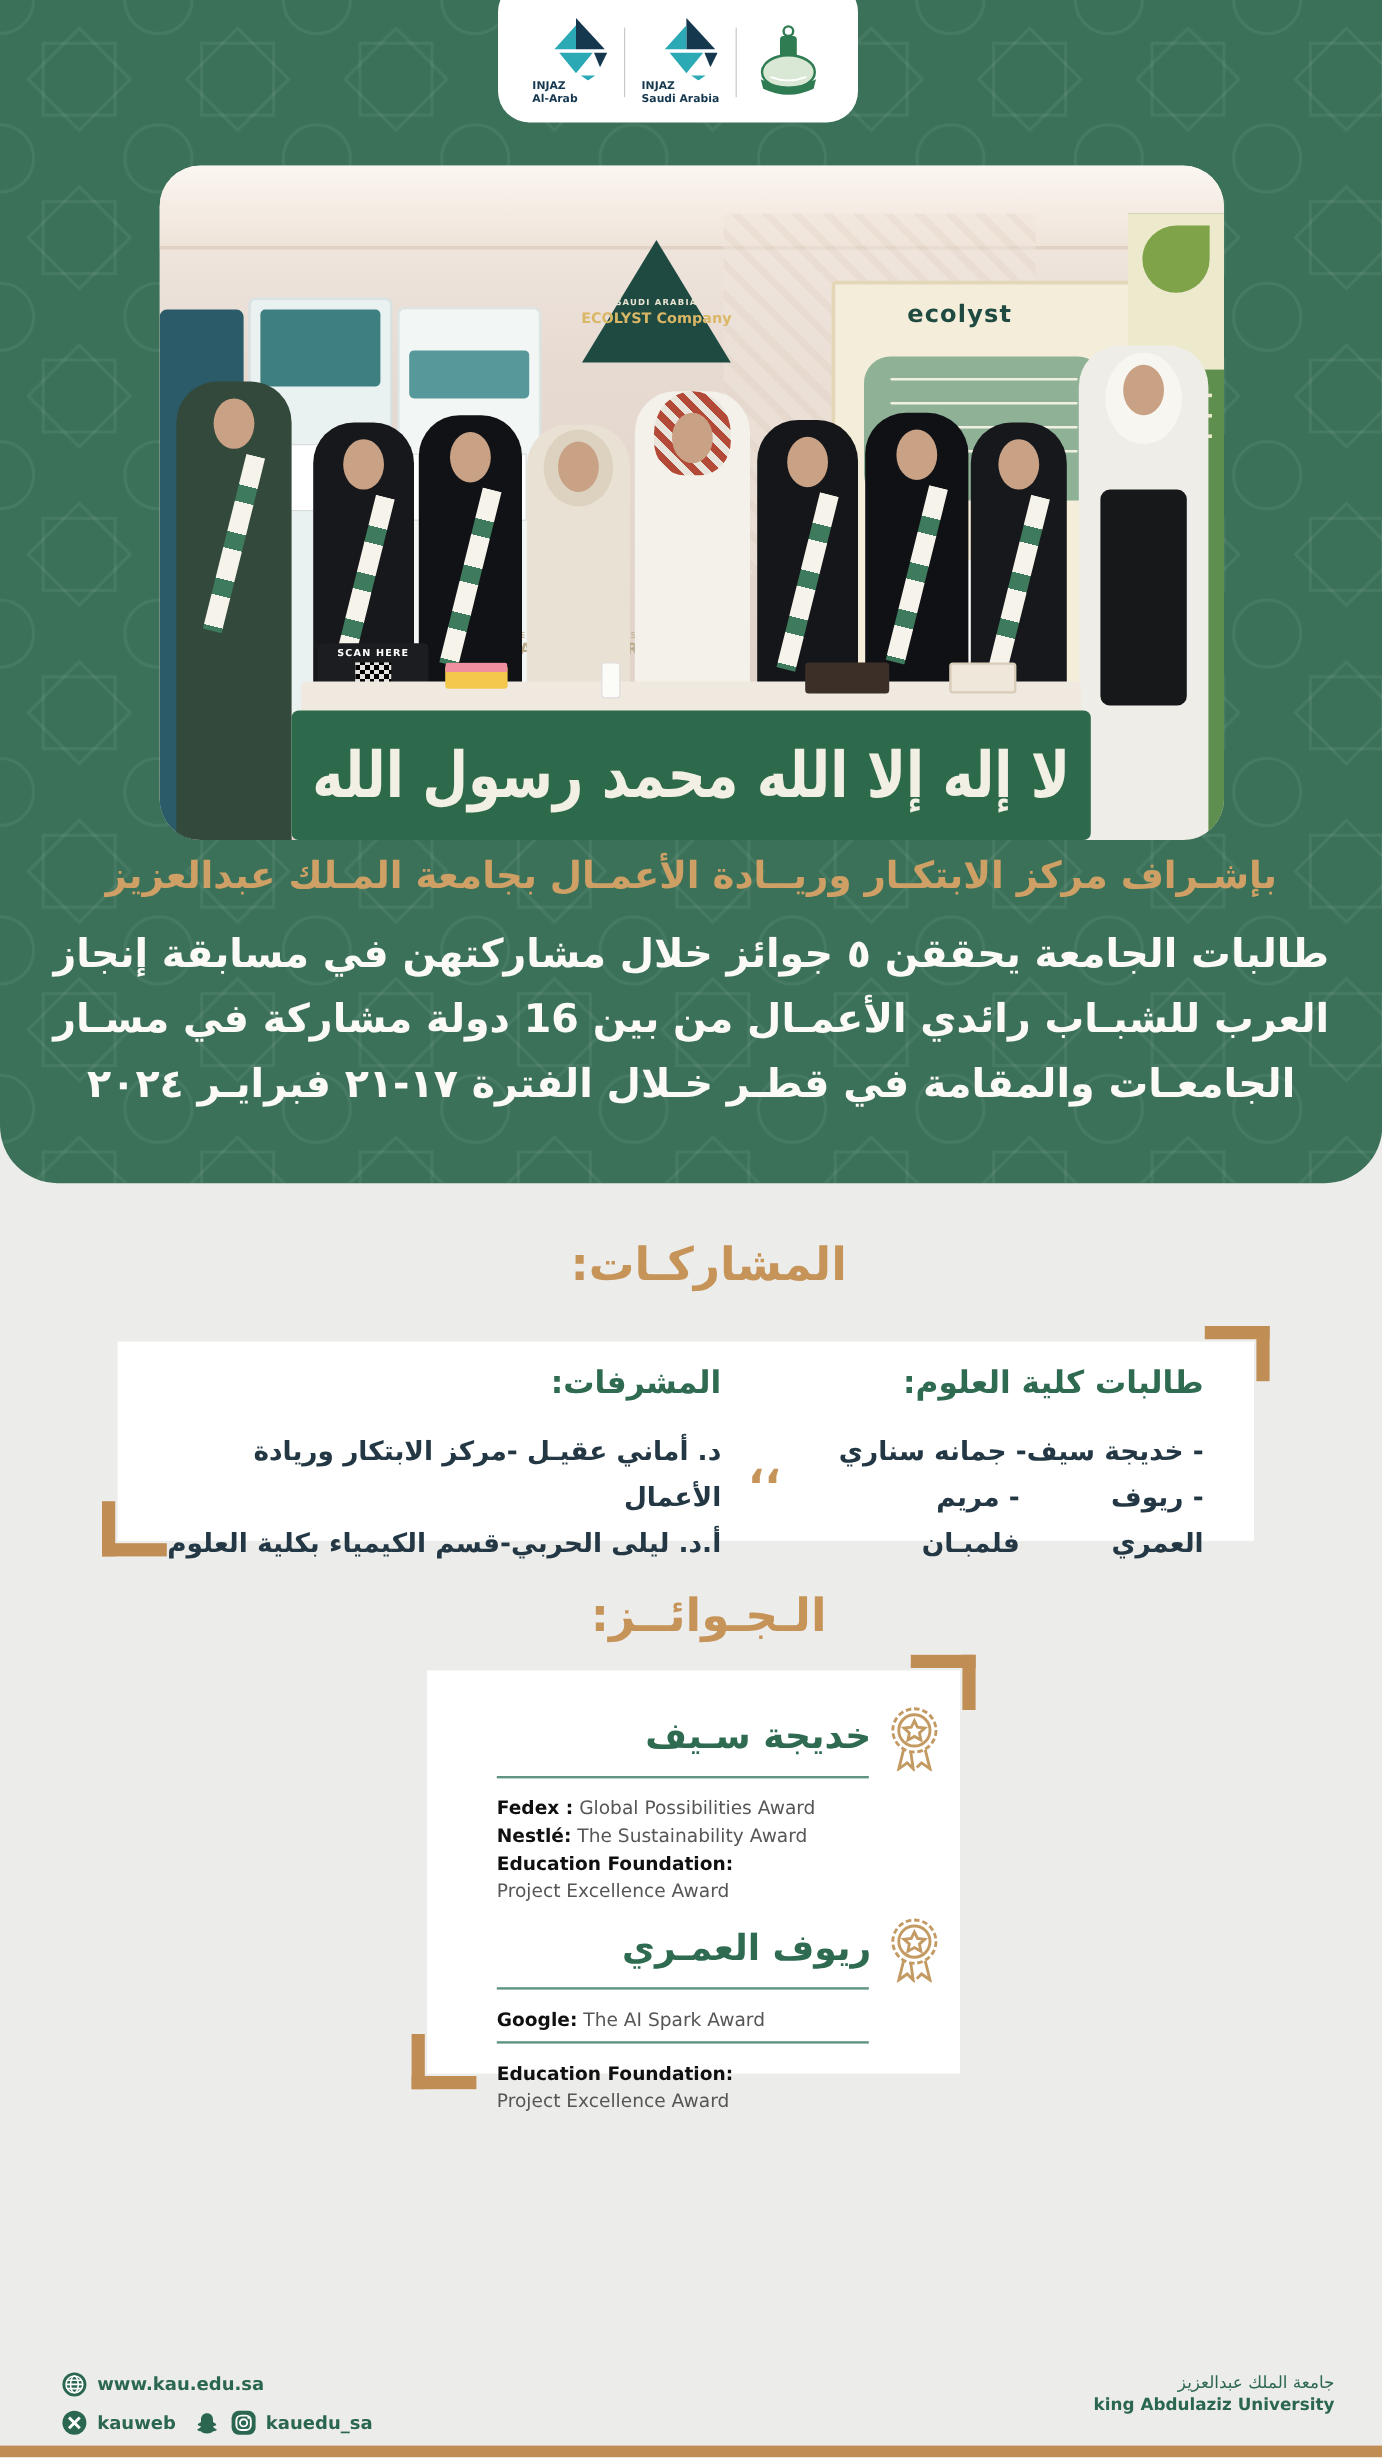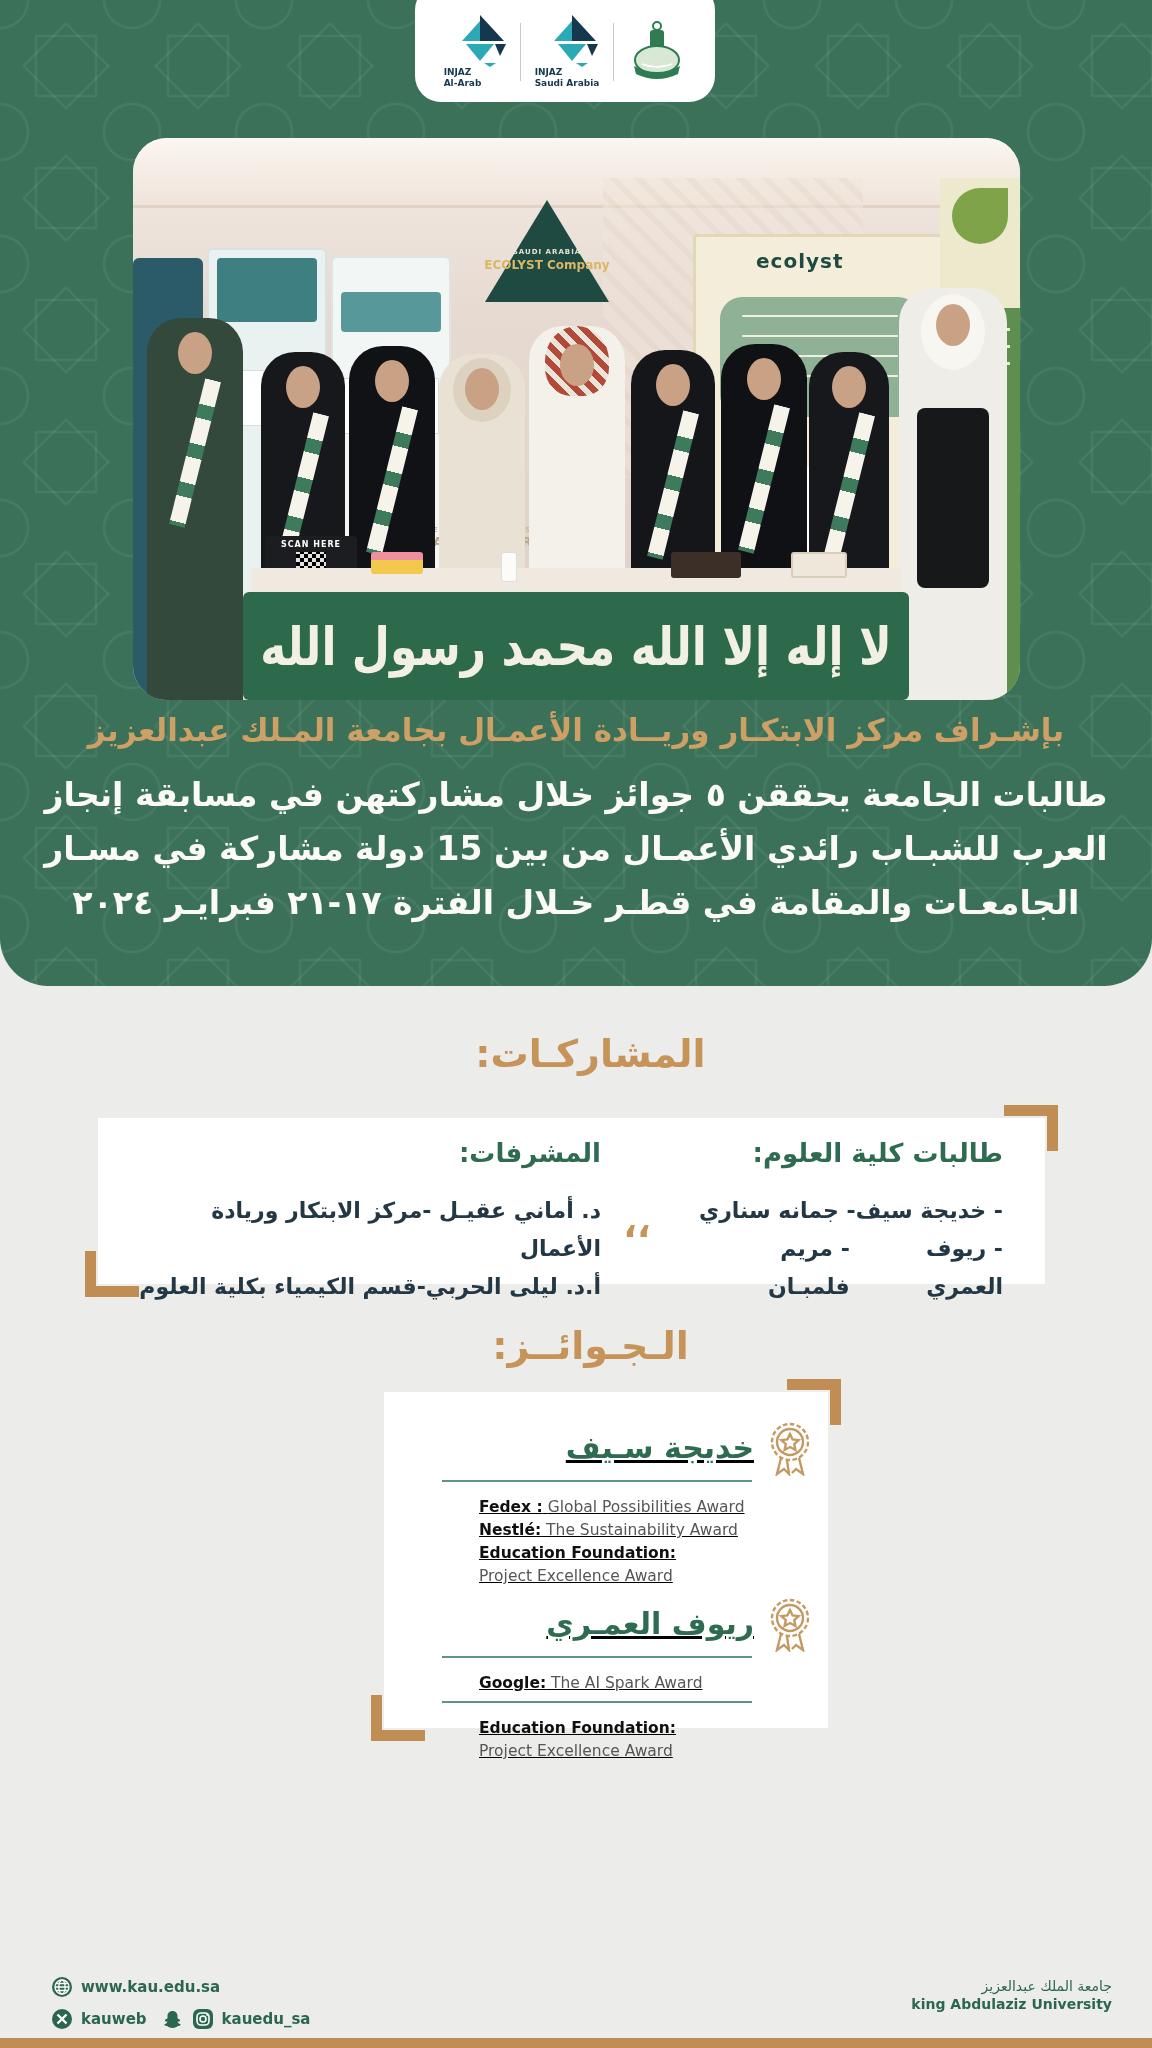--- a/index.html
+++ b/index.html
@@ -297,7 +297,7 @@
     <h1 class="hero-title">بإشـراف مركز الابتكـار وريــادة الأعمـال بجامعة المـلك عبدالعزيز</h1>
     <div class="hero-text">
       <div>طالبات الجامعة يحققن ٥ جوائز خلال مشاركتهن في مسابقة إنجاز</div>
-      <div>العرب للشبـاب رائدي الأعمـال من بين 15 دولة مشاركة في مسـار</div>
+      <div>العرب للشبـاب رائدي الأعمـال من بين 16 دولة مشاركة في مسـار</div>
       <div>الجامعـات والمقامة في قطـر خـلال الفترة ١٧-٢١ فبرايـر ٢٠٢٤</div>
     </div>
   </section>

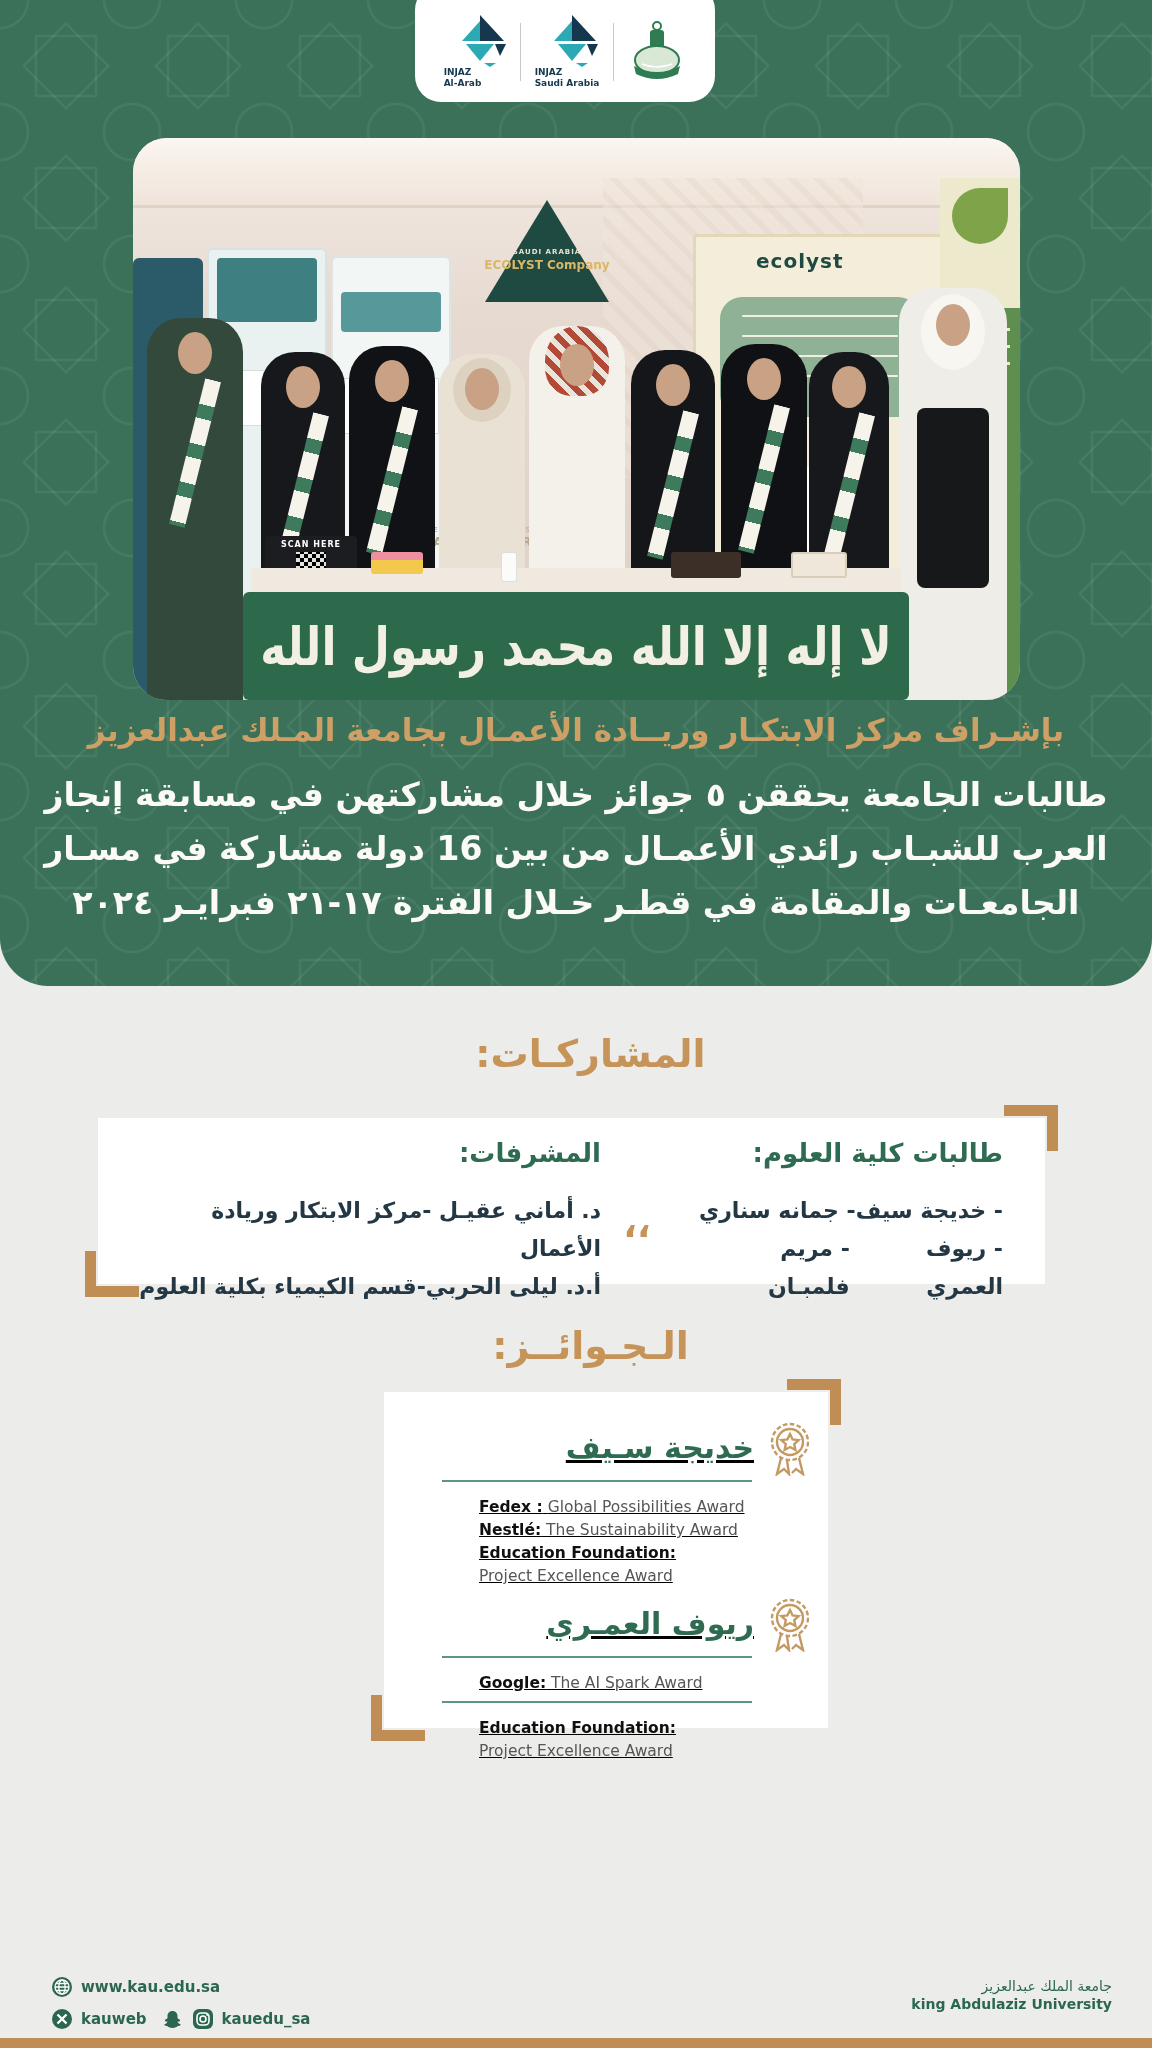--- a/index.html
+++ b/index.html
@@ -122,7 +122,7 @@
   .pc-rows{margin-top:12px;font-size:22px;font-weight:bold;color:var(--ink);line-height:38px;text-align:right;}
   .pc-row2{display:flex;justify-content:space-between;padding-left:26px;}
 
-  .awards-card{top:1392px;left:384px;width:444px;height:336px;padding:26px 12px 0 58px;text-decoration:underline;}
+  .awards-card{top:1392px;left:356px;width:444px;height:336px;padding:26px 12px 0 58px;}
   .winner-head{display:flex;justify-content:flex-end;align-items:center;gap:10px;}
   .winner-name{direction:rtl;color:var(--green-dark);font-size:30px;font-weight:bold;}
   .winner-underline{height:2px;background:#5E9480;margin:4px 64px 14px 0;}

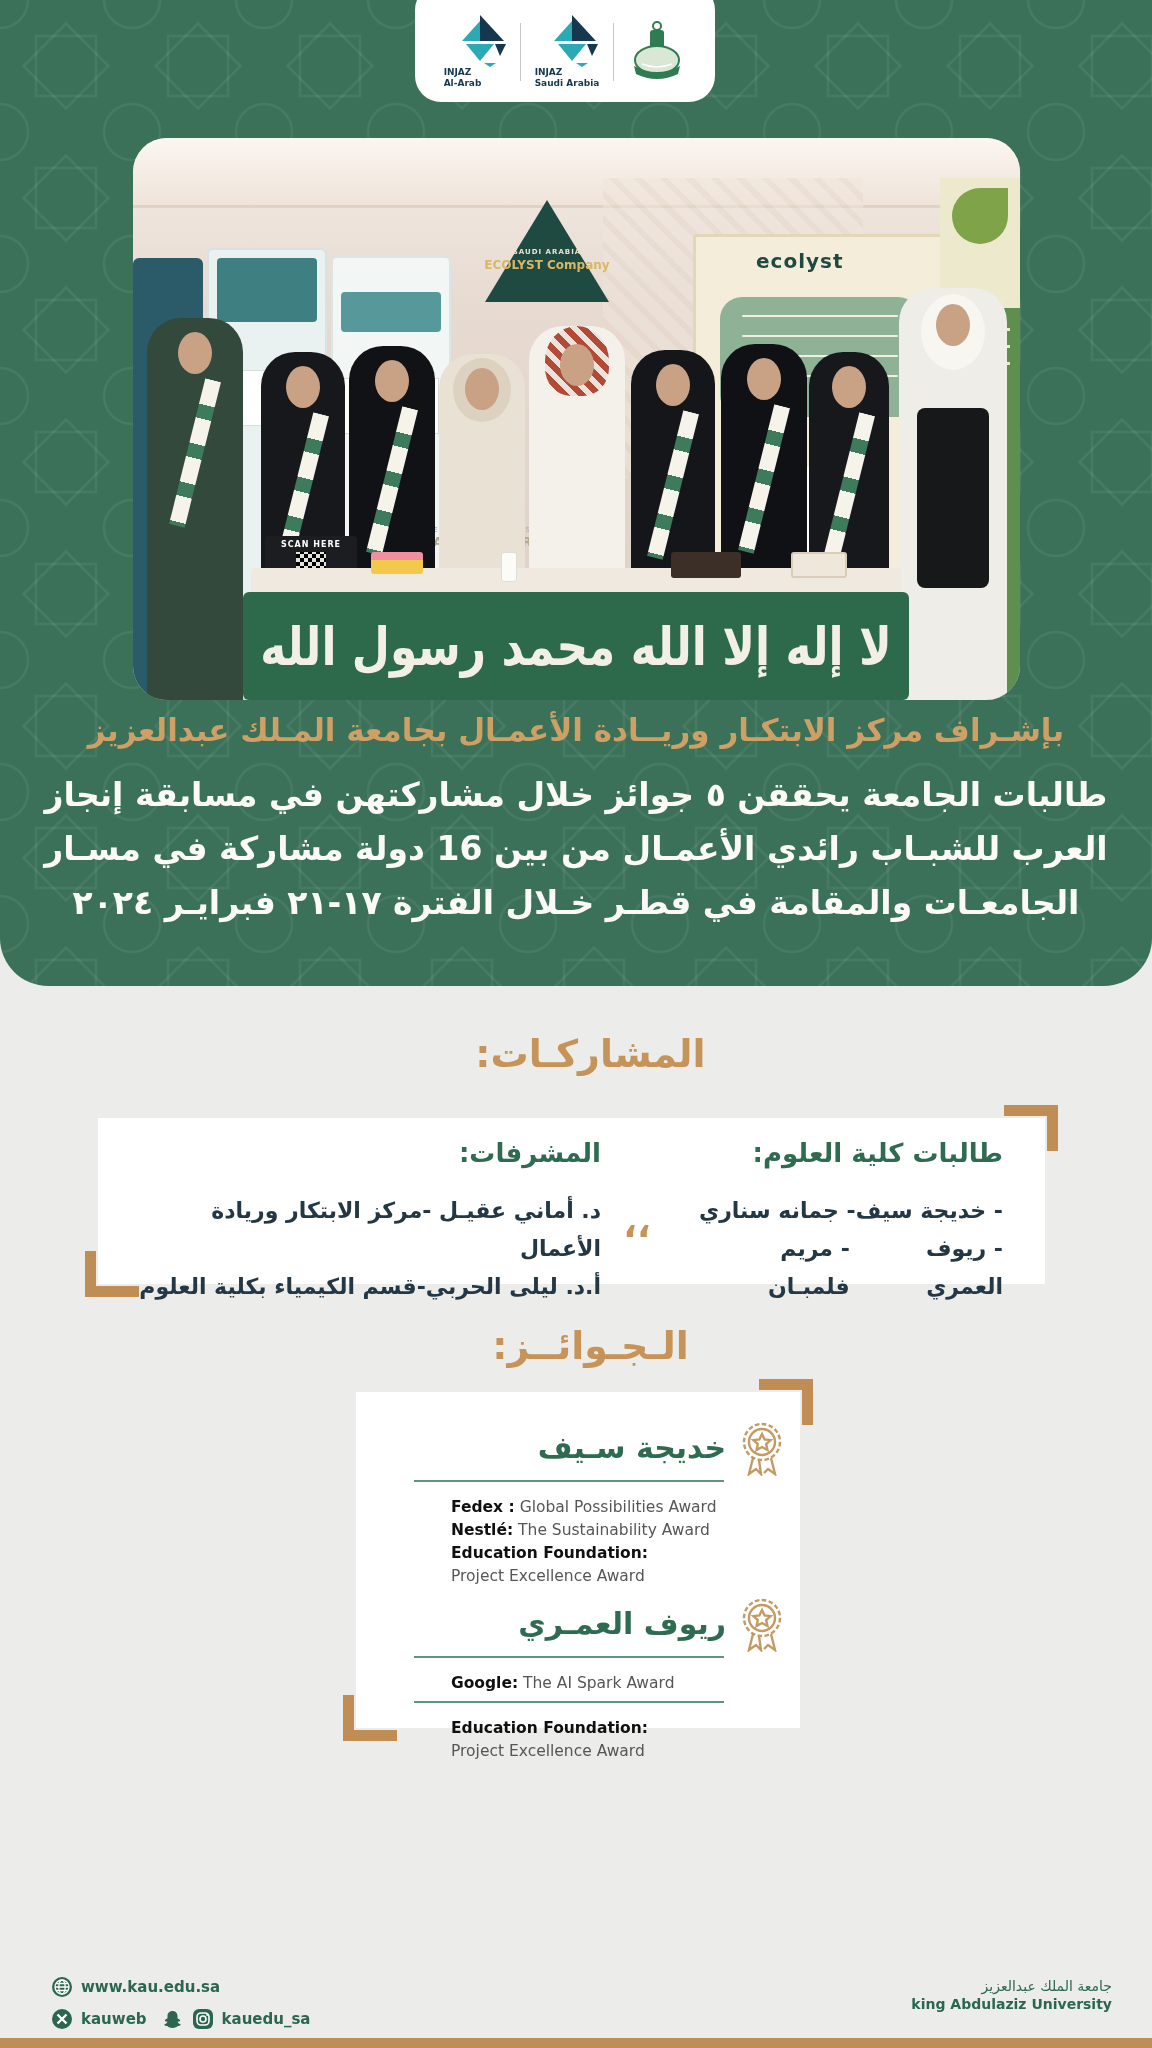--- a/index.html
+++ b/index.html
@@ -126,7 +126,7 @@
   .winner-head{display:flex;justify-content:flex-end;align-items:center;gap:10px;}
   .winner-name{direction:rtl;color:var(--green-dark);font-size:30px;font-weight:bold;}
   .winner-underline{height:2px;background:#5E9480;margin:4px 64px 14px 0;}
-  .award-lines{font-size:15.5px;line-height:23px;color:var(--muted);margin-left:37px;}
+  .award-lines{font-size:15.5px;line-height:23px;color:var(--muted);}
   .award-lines b{color:#101010;}
   .w-block{margin-bottom:6px;}
 

